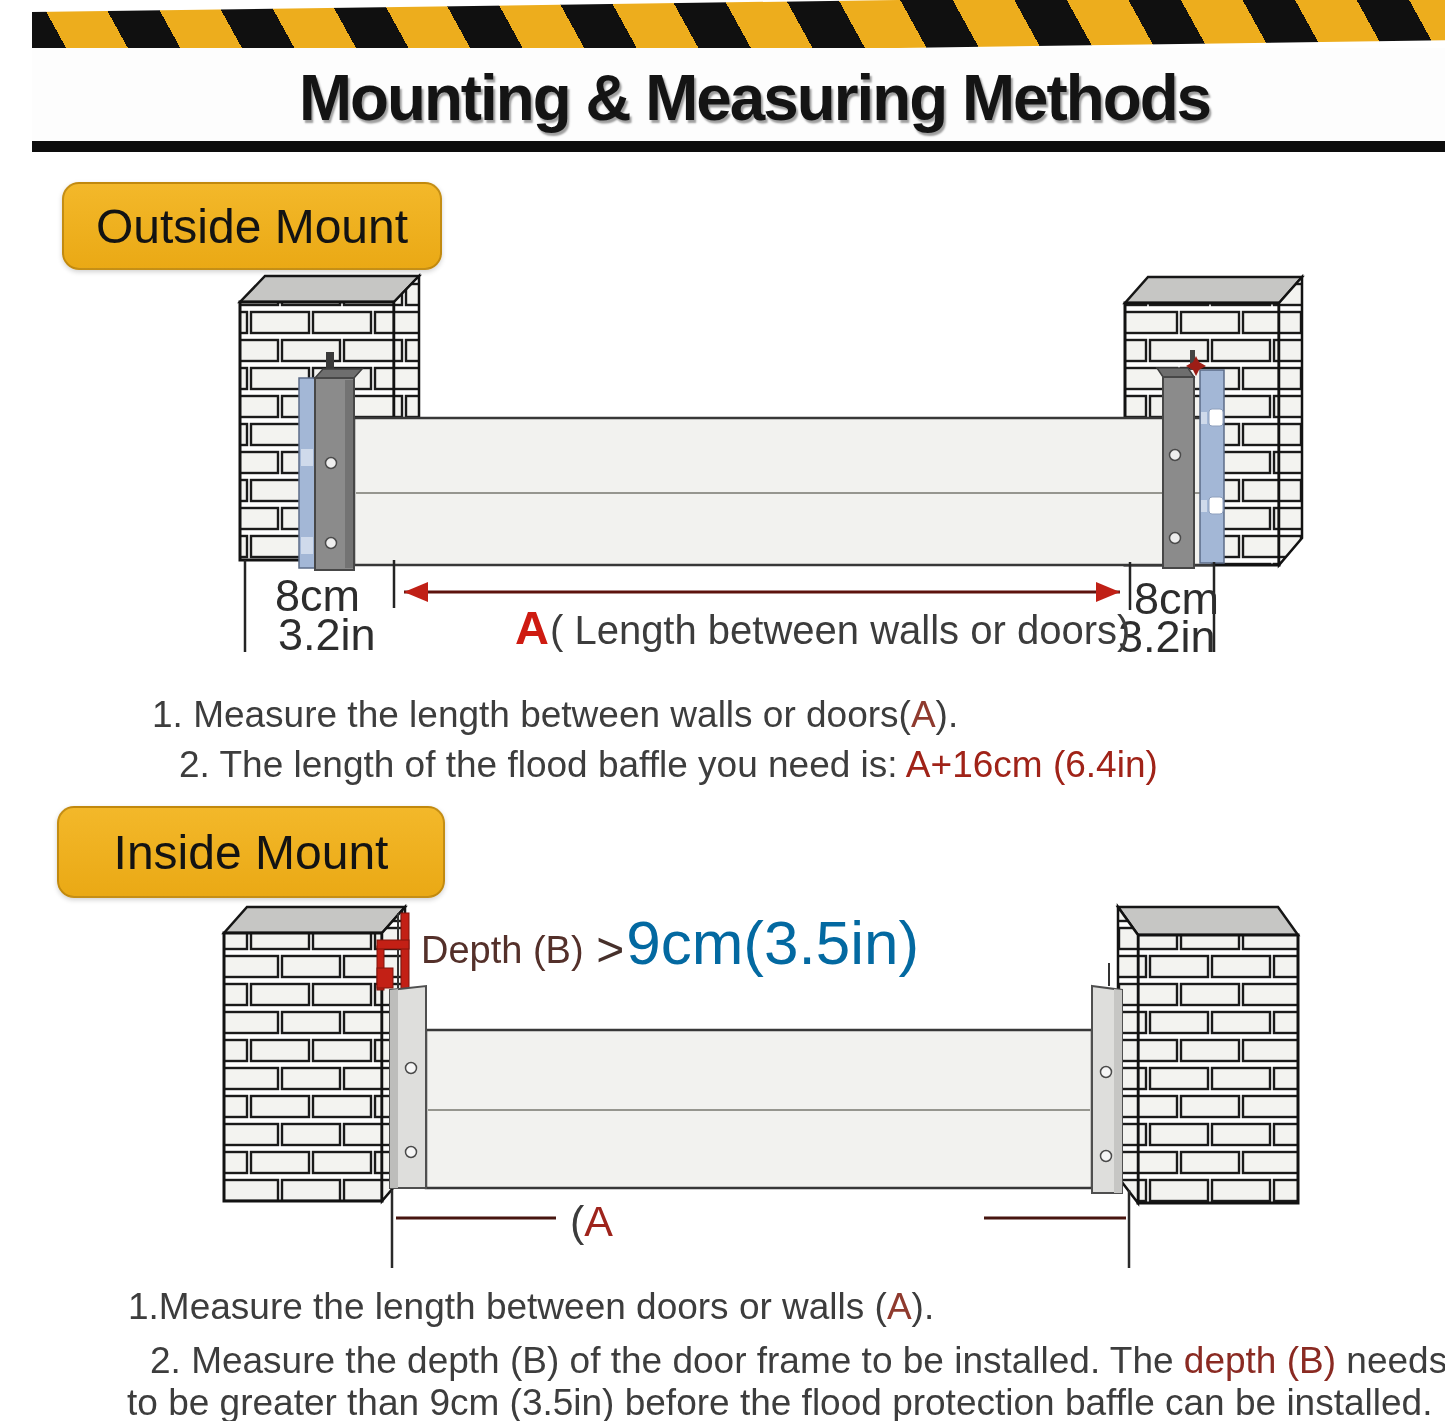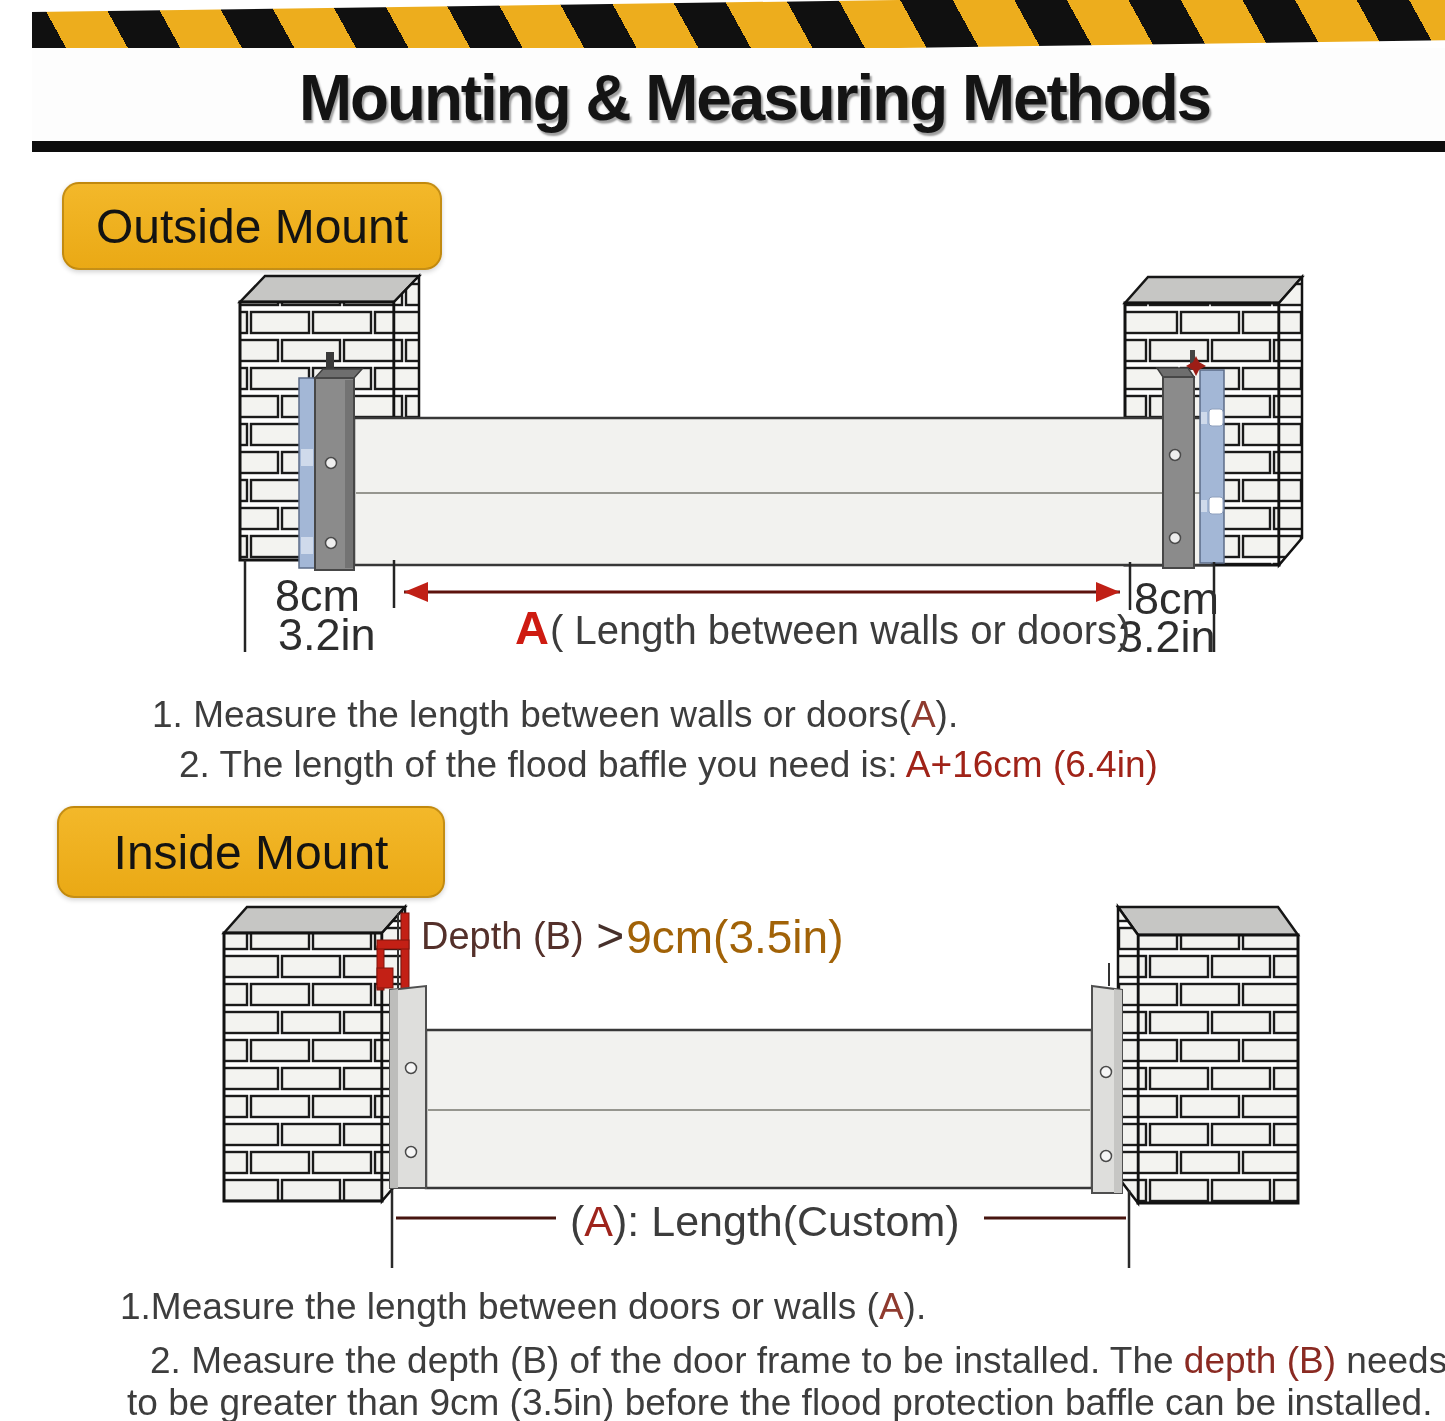--- a/index.html
+++ b/index.html
@@ -40,7 +40,7 @@
   .depth-label{display:flex;align-items:flex-end;z-index:5;}
   .depth-label .d1{font-size:38px;color:#54302a;padding-bottom:3px;}
   .depth-label .gt{font-size:48px;color:#46302b;line-height:1;margin:0 2px;}
-  .depth-label .d2{font-size:46px;color:#a16207;line-height:1;}
+  .depth-label .d2{font-size:62px;color:#0369a1;line-height:1;}
   .len-label{display:flex;align-items:flex-start;font-size:43px;color:#3c3c3c;}
   .len-label .a{color:#9e241c;}
   .maroon-inline{color:#8a2a22;}

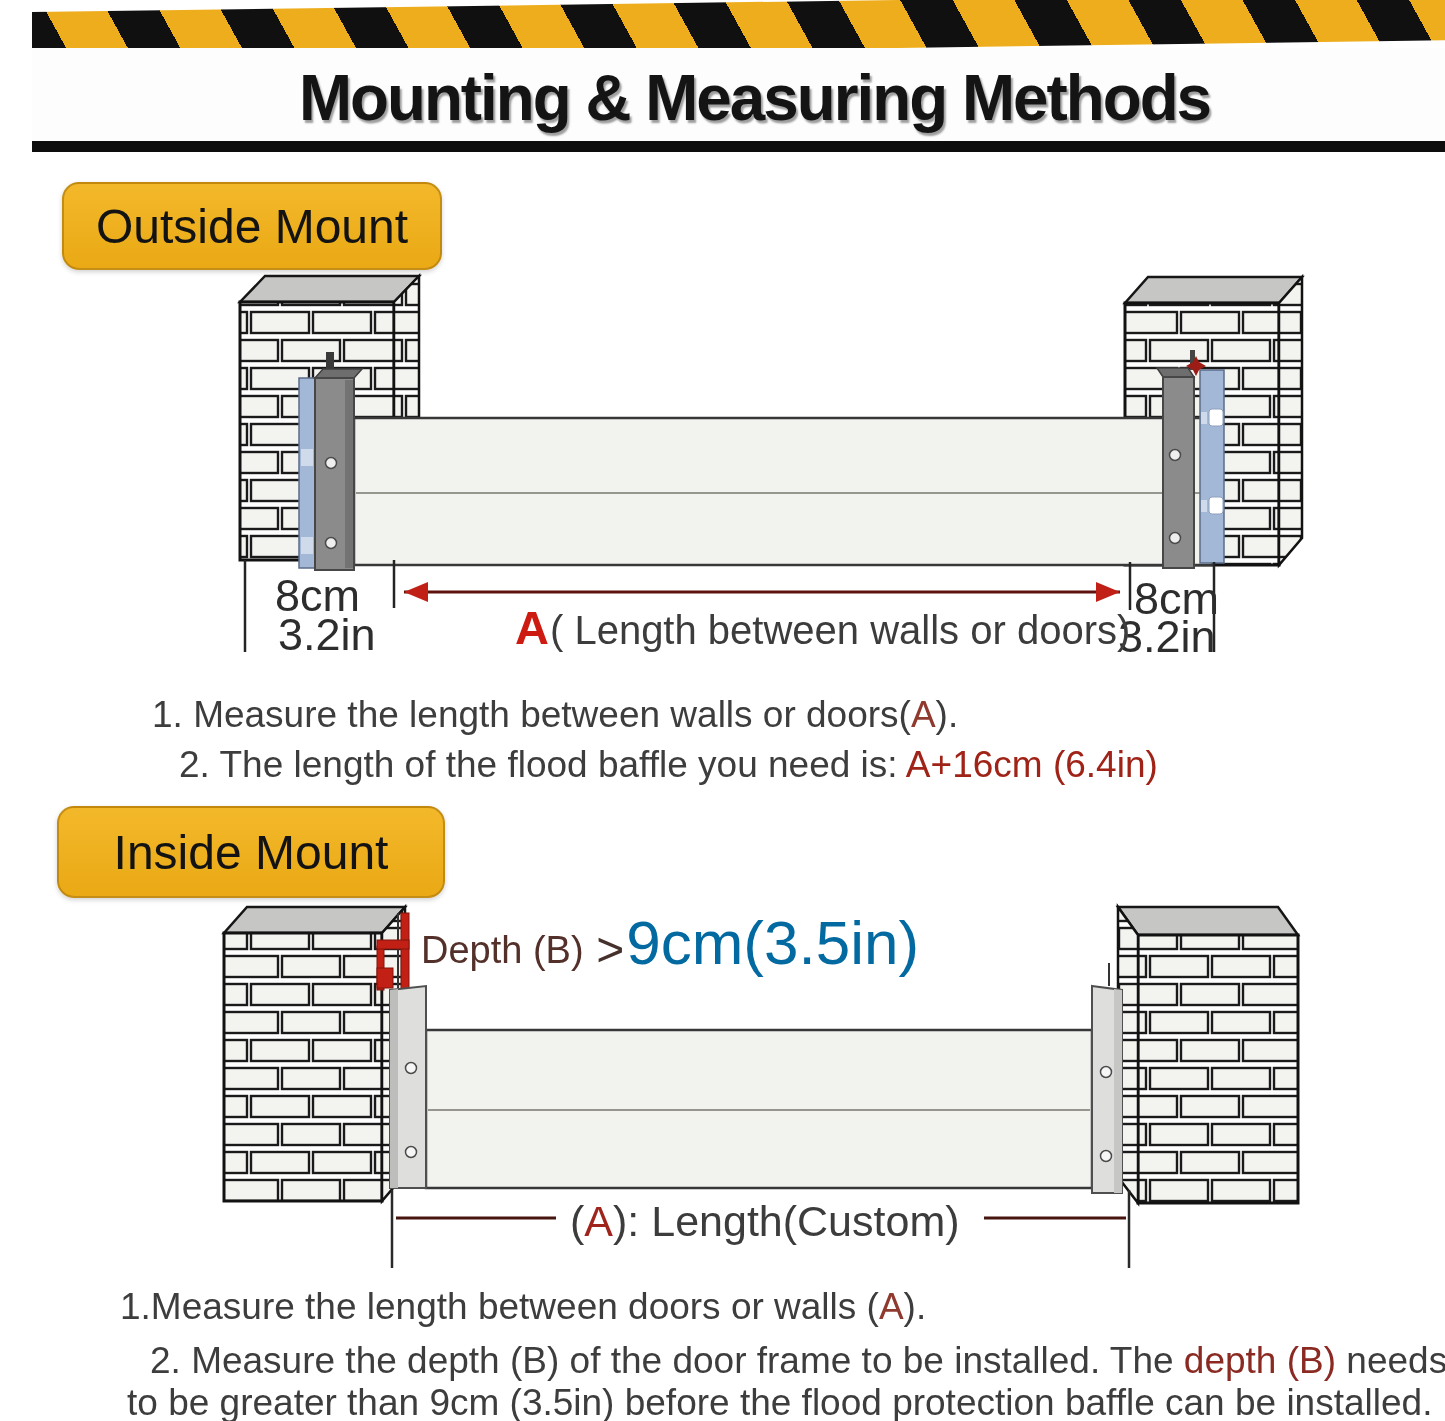--- a/index.html
+++ b/index.html
@@ -195,7 +195,7 @@
   </div>
 
   <div class="ovl len-label" style="left:538px;top:1198px">
-    <span>(</span><span class="a">A</span><span>): Length(Custom)</span>
+    <span>(</span><span class="a">A</span>
   </div>
 
   <div class="ovl step" style="left:88px;top:1287px"><span>1.Measure the length between doors or walls (</span><span class="red-inline">A</span><span>).</span></div>

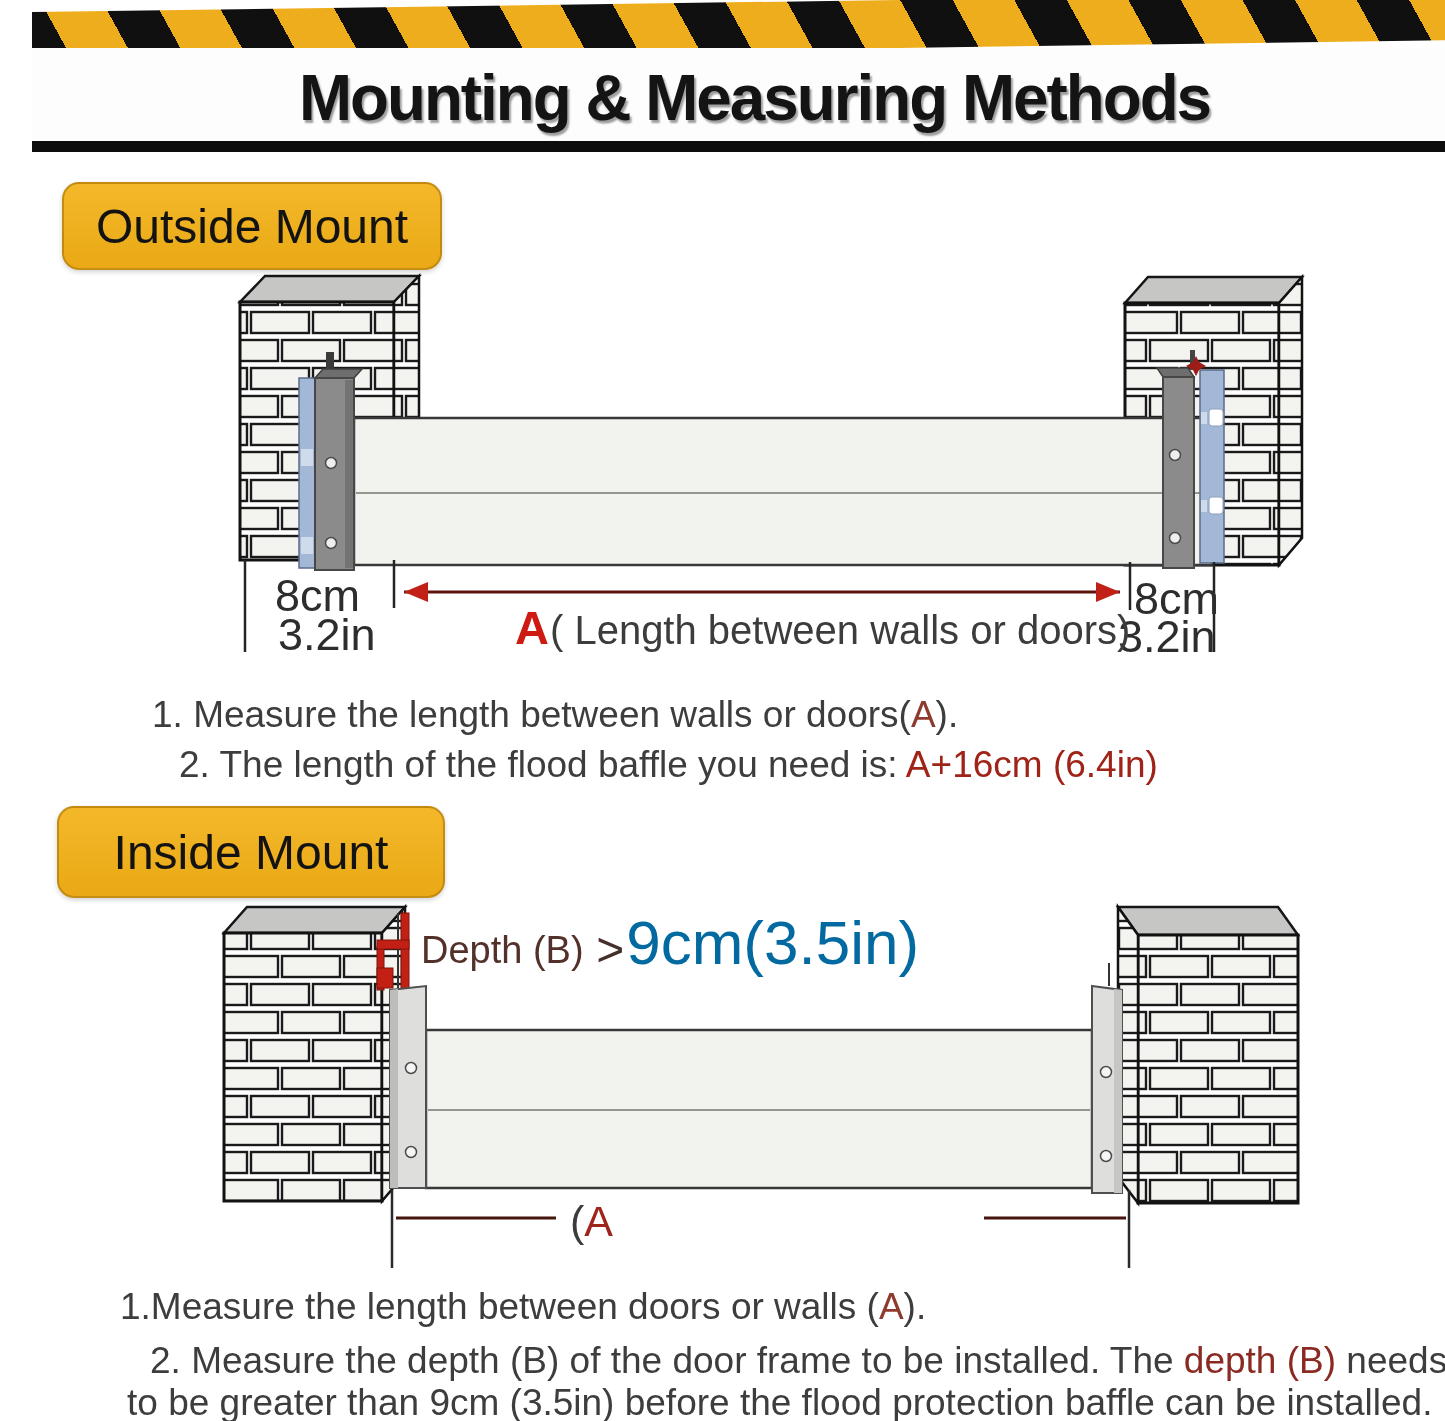--- a/index.html
+++ b/index.html
@@ -198,7 +198,7 @@
     <span>(</span><span class="a">A</span>
   </div>
 
-  <div class="ovl step" style="left:88px;top:1287px"><span>1.Measure the length between doors or walls (</span><span class="red-inline">A</span><span>).</span></div>
+  <div class="ovl step" style="left:96px;top:1287px"><span>1.Measure the length between doors or walls (</span><span class="red-inline">A</span><span>).</span></div>
   <div class="ovl step" style="left:118px;top:1341px"><span>2. Measure the depth (B) of the door frame to be installed. The </span><span class="maroon-inline">depth (B)</span><span> needs</span></div>
   <div class="ovl step" style="left:95px;top:1383px">to be greater than 9cm (3.5in) before the flood protection baffle can be installed.</div>
 

